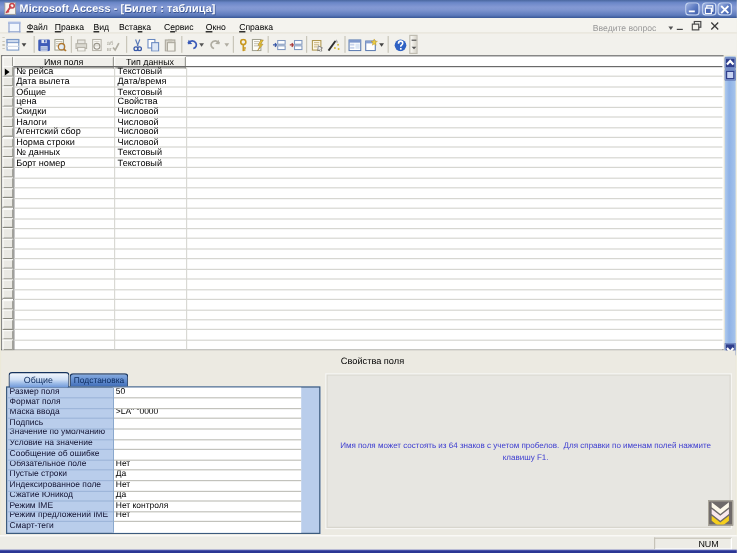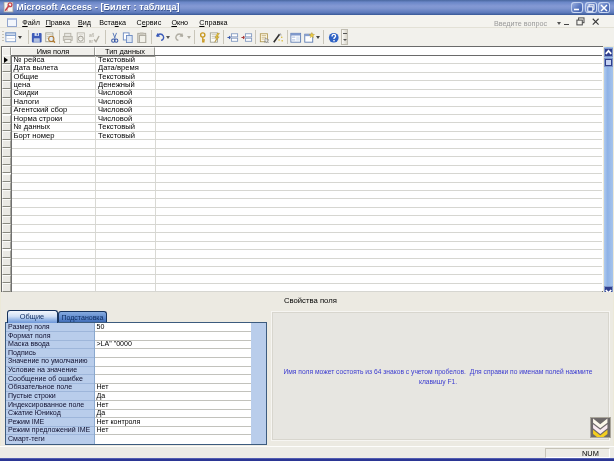--- a/index.html
+++ b/index.html
@@ -200,7 +200,7 @@
 border-top:1px solid #fbfbf9;border-left:1px solid #fbfbf9;border-right:1px solid #a2a29a;border-bottom:1px solid #88887f;box-sizing:border-box;"></div>
 <div class="abs" style="left:12px;top:88.7px;width:590px;height:1px;background:#d6d6d1;"></div>
 <div class="abs" style="left:13.5px;top:80.9px;font-size:7.6px;color:#000;line-height:8px;">цена</div>
-<div class="abs" style="left:98px;top:80.9px;font-size:7.6px;color:#000;line-height:8px;">Денежный</div>
+<div class="abs" style="left:98px;top:80.9px;font-size:7.6px;color:#000;line-height:8px;">Свойства</div>
 <div class="abs" style="left:2px;top:89.2px;width:9px;height:8.4px;background:#eae9e4;
 border-top:1px solid #fbfbf9;border-left:1px solid #fbfbf9;border-right:1px solid #a2a29a;border-bottom:1px solid #88887f;box-sizing:border-box;"></div>
 <div class="abs" style="left:12px;top:97.1px;width:590px;height:1px;background:#d6d6d1;"></div>

